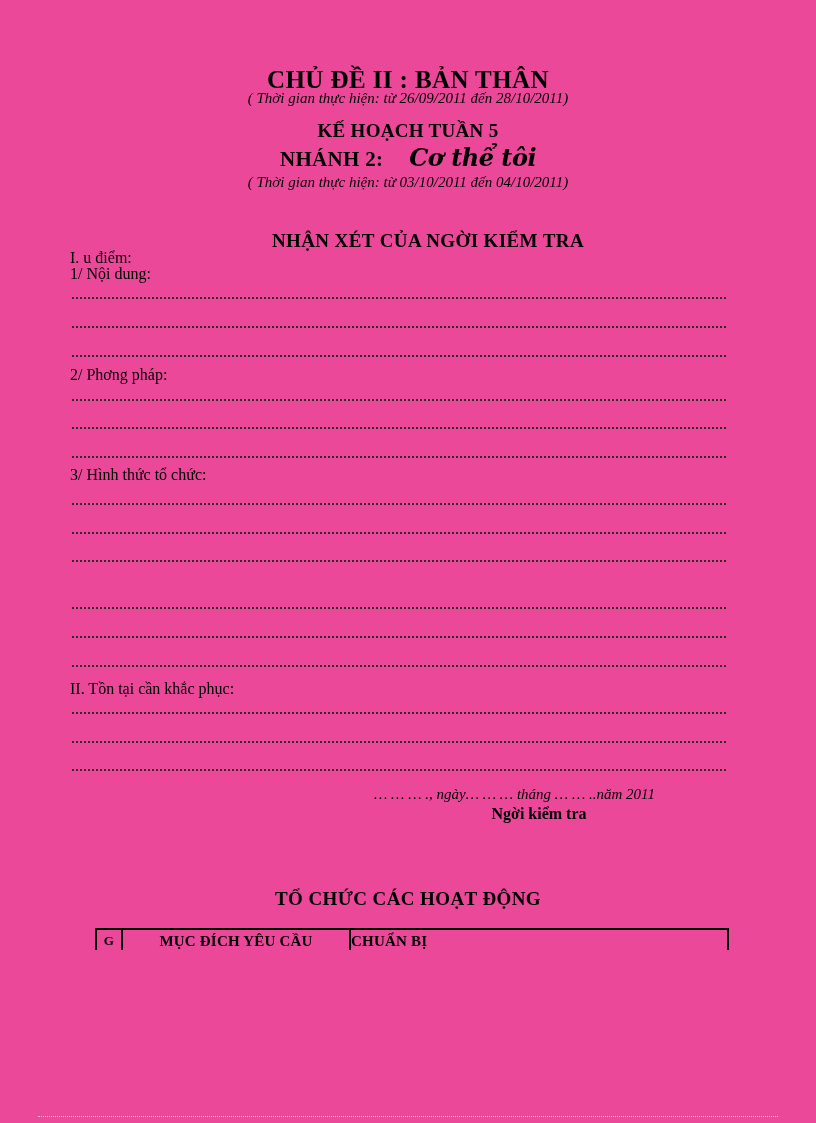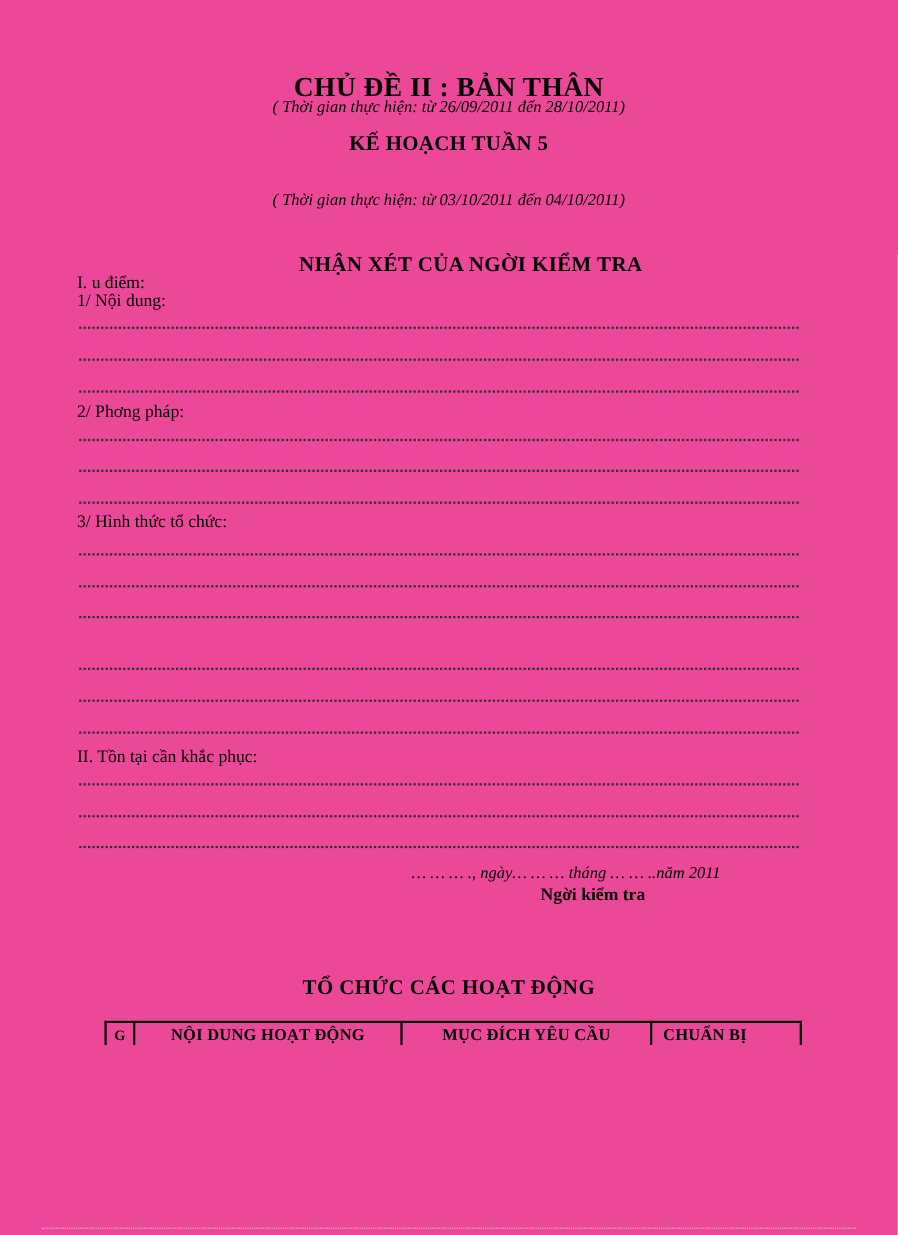--- a/index.html
+++ b/index.html
@@ -192,6 +192,9 @@
   <div class="doc-subtitle-1">( Thời gian thực hiện: từ 26/09/2011  đến 28/10/2011)</div>
   <div class="plan-title">KẾ HOẠCH TUẦN 5</div>
 
+  <div class="branch-row">
+    <span class="branch-label">NHÁNH 2:</span><span class="branch-value">Cơ thể tôi</span>
+  </div>
   <div class="doc-subtitle-2">( Thời gian thực hiện: từ  03/10/2011  đến 04/10/2011)</div>
 
   <div class="review-heading">NHẬN XÉT CỦA NGỜI   KIỂM TRA</div>

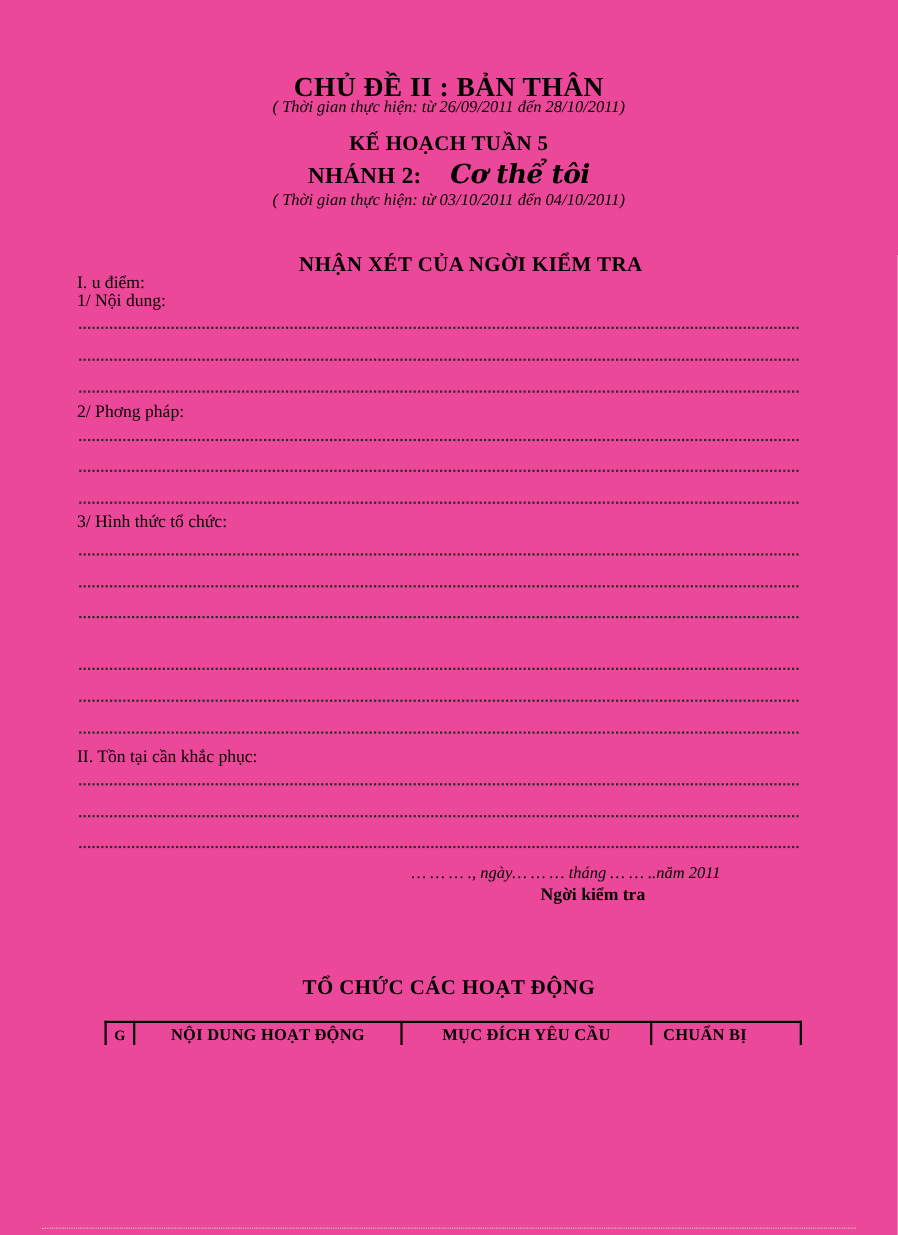--- a/index.html
+++ b/index.html
@@ -232,7 +232,6 @@
 
   <div class="act-table">
     <div class="act-cell c0">G</div>
-    <div class="act-cell c1">NỘI DUNG HOẠT ĐỘNG</div>
     <div class="act-cell c2">MỤC ĐÍCH YÊU CẦU</div>
     <div class="act-cell c3">CHUẨN BỊ</div>
   </div>

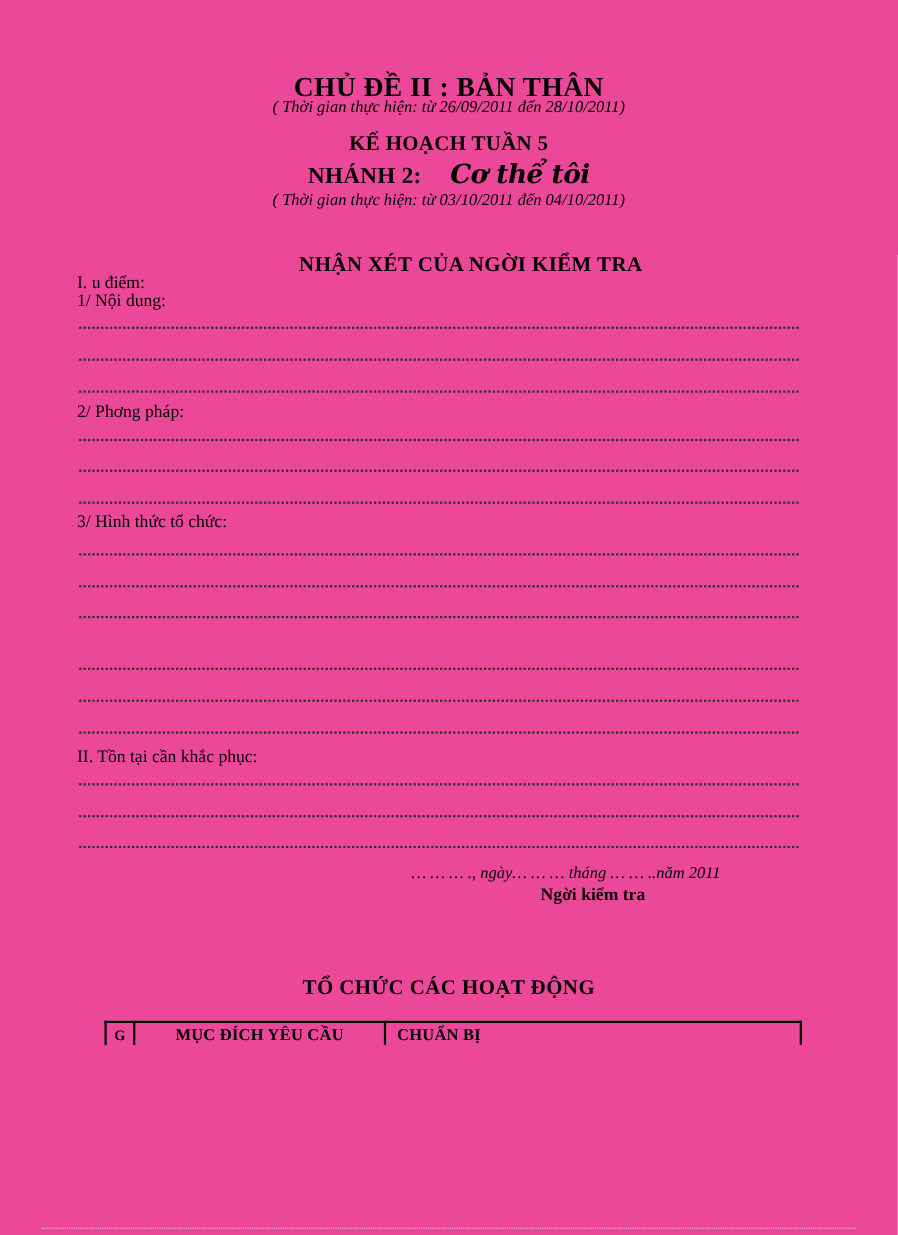--- a/index.html
+++ b/index.html
@@ -167,7 +167,7 @@
     white-space: nowrap;
     letter-spacing: 0.2px;
   }
-  .act-cell:last-child { border-right: none; text-align: left; padding-left: 10px; }
+  .act-cell:last-child { border-right: none; text-align: left; }
   .act-cell.c0 { width: 26px; font-size: 13px; }
   .act-cell.c1 { width: 245px; }
   .act-cell.c2 { width: 228px; }

